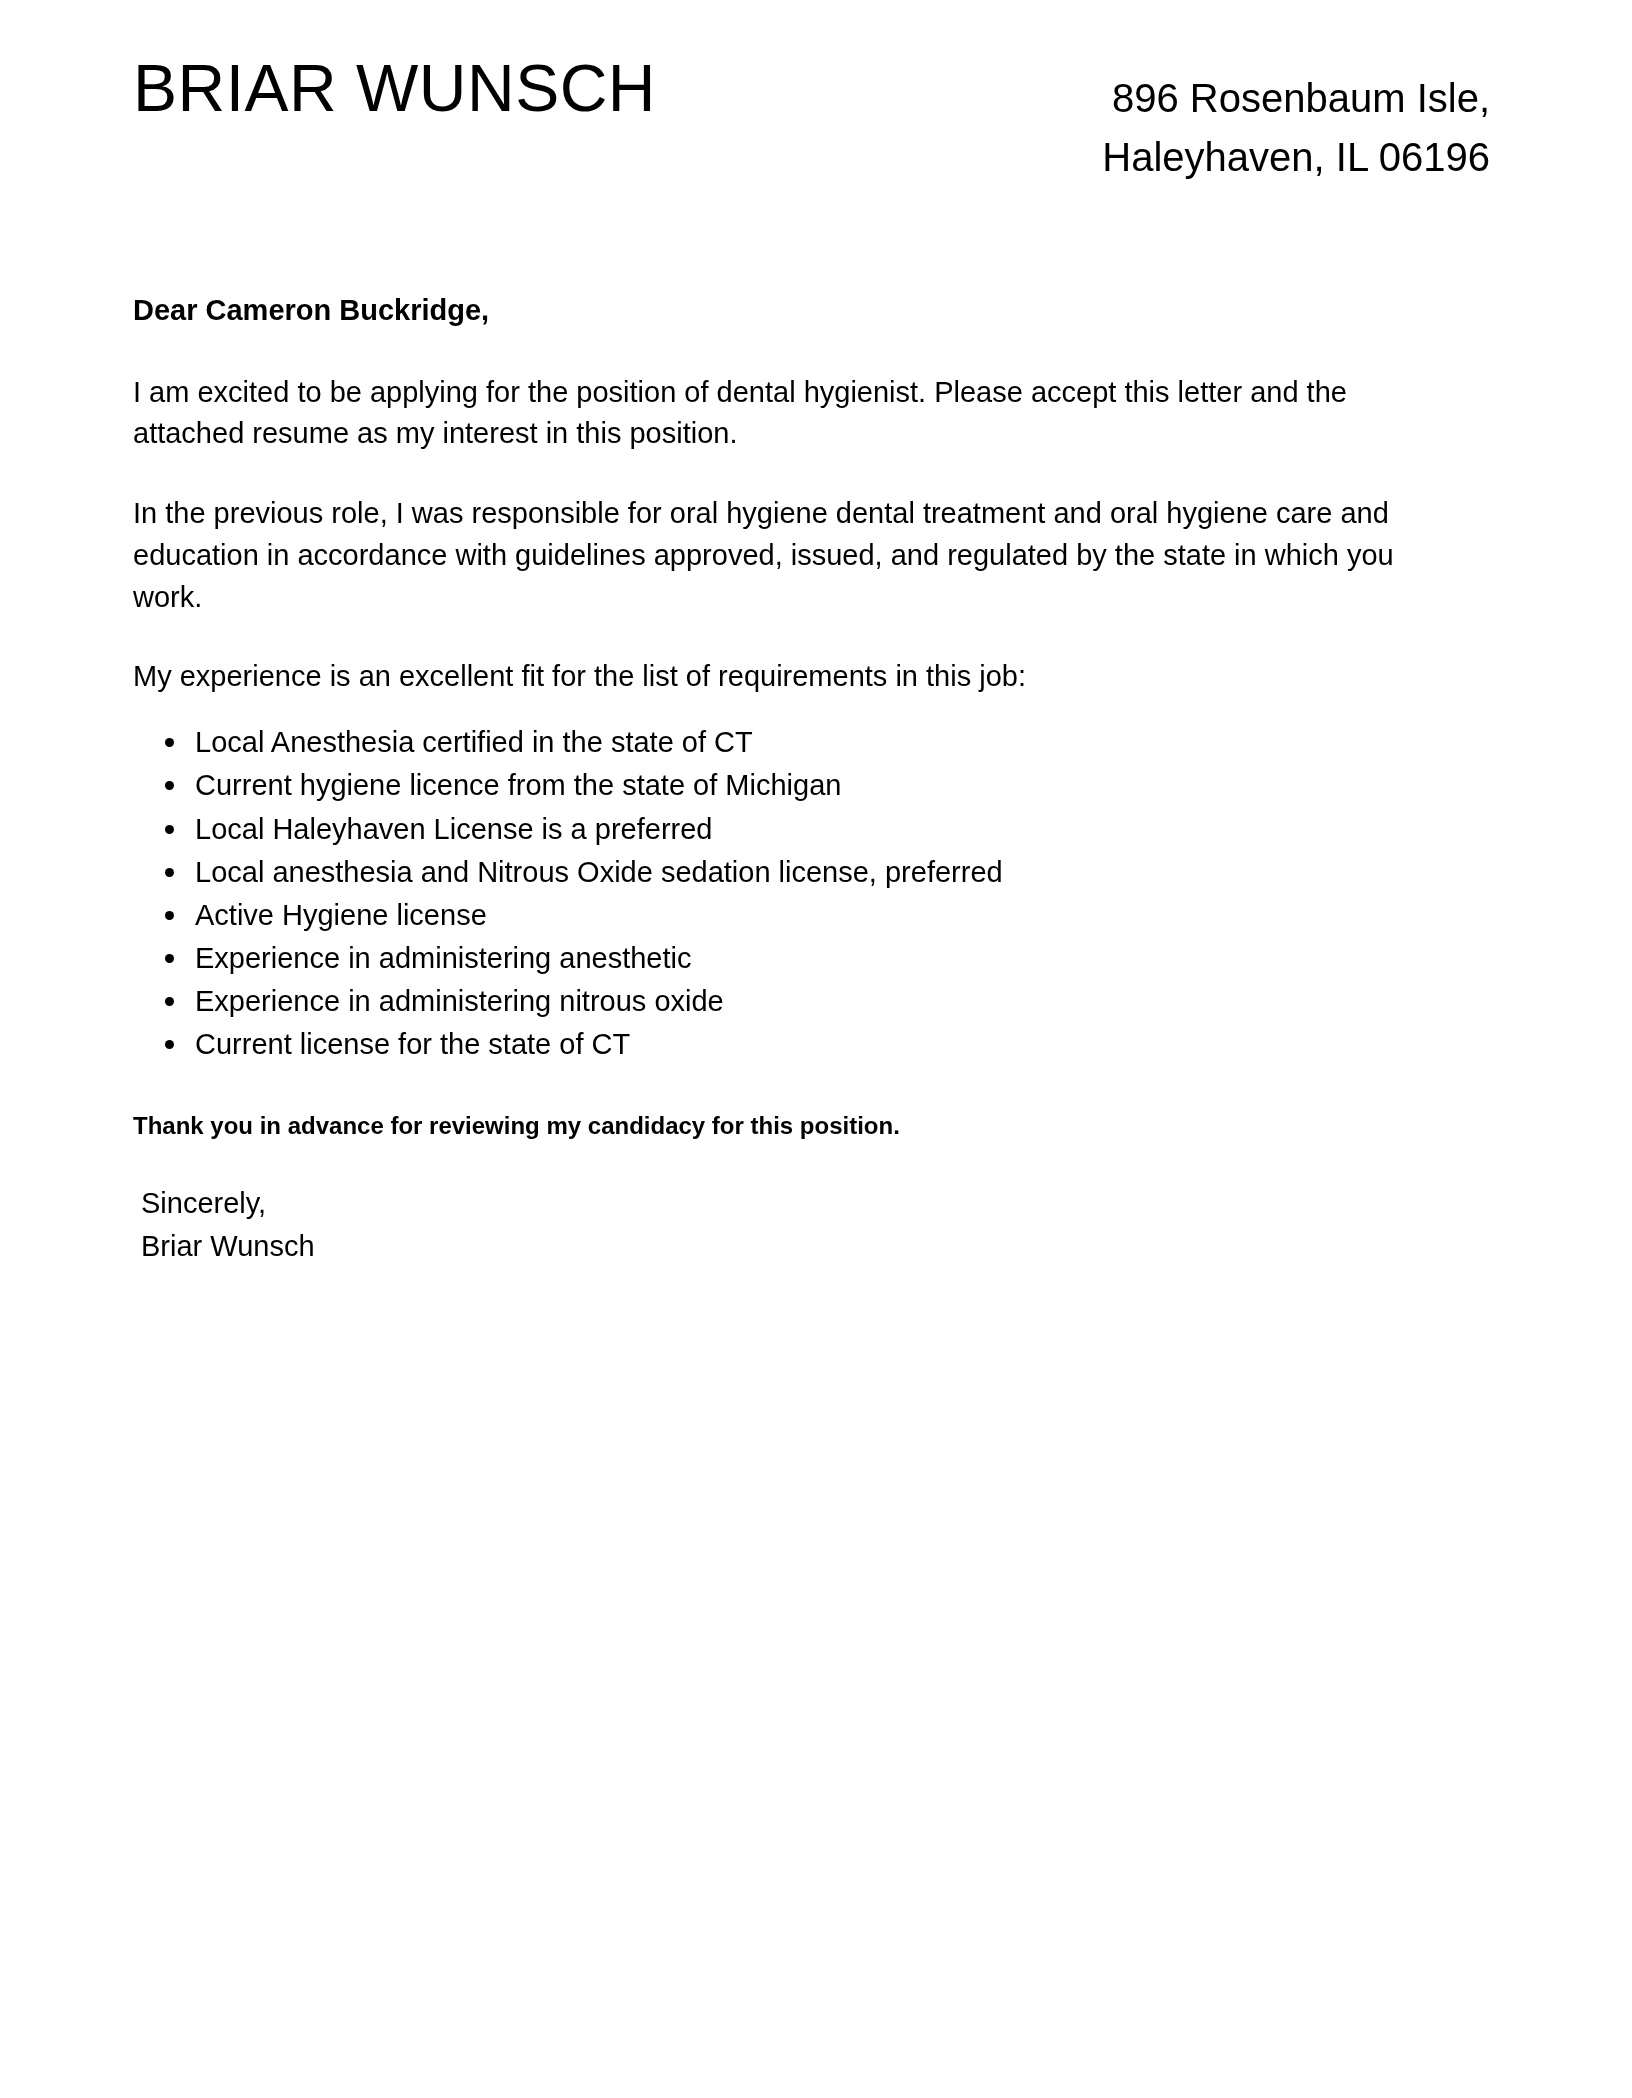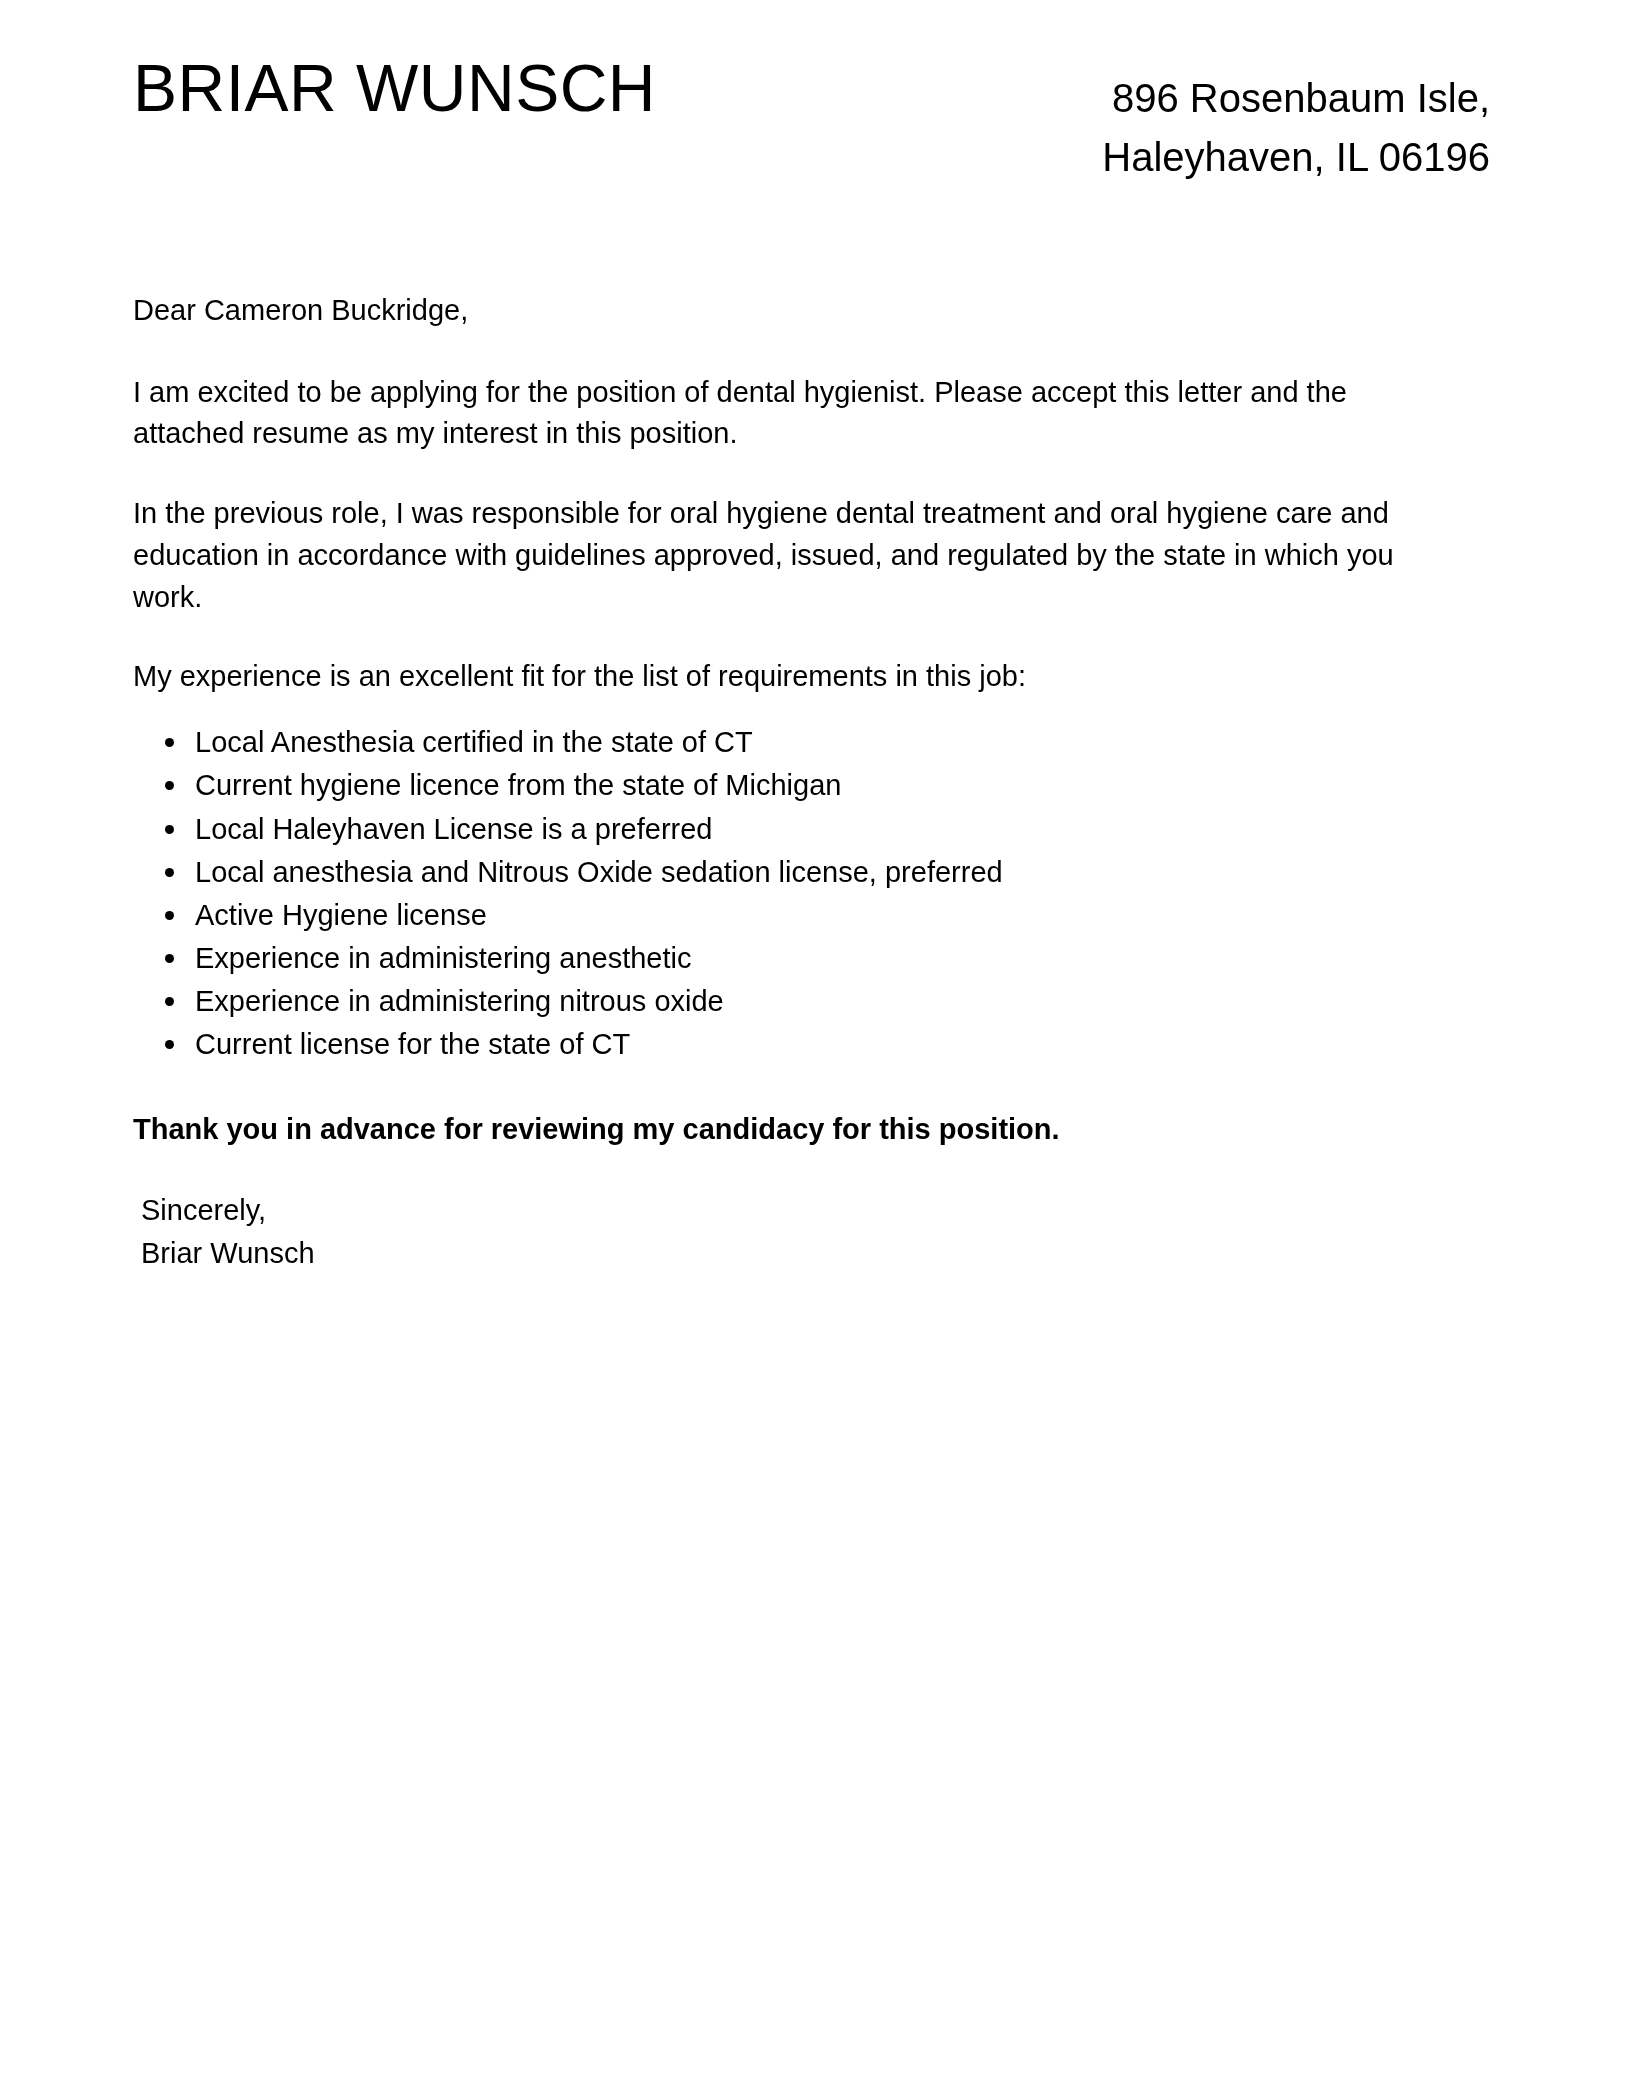--- a/index.html
+++ b/index.html
@@ -71,7 +71,7 @@
   }
 
   .salutation {
-    font-weight: 400;
+    font-weight: 700;
     font-size: 29px;
     margin: 0 0 42px 0;
     line-height: 1.3;

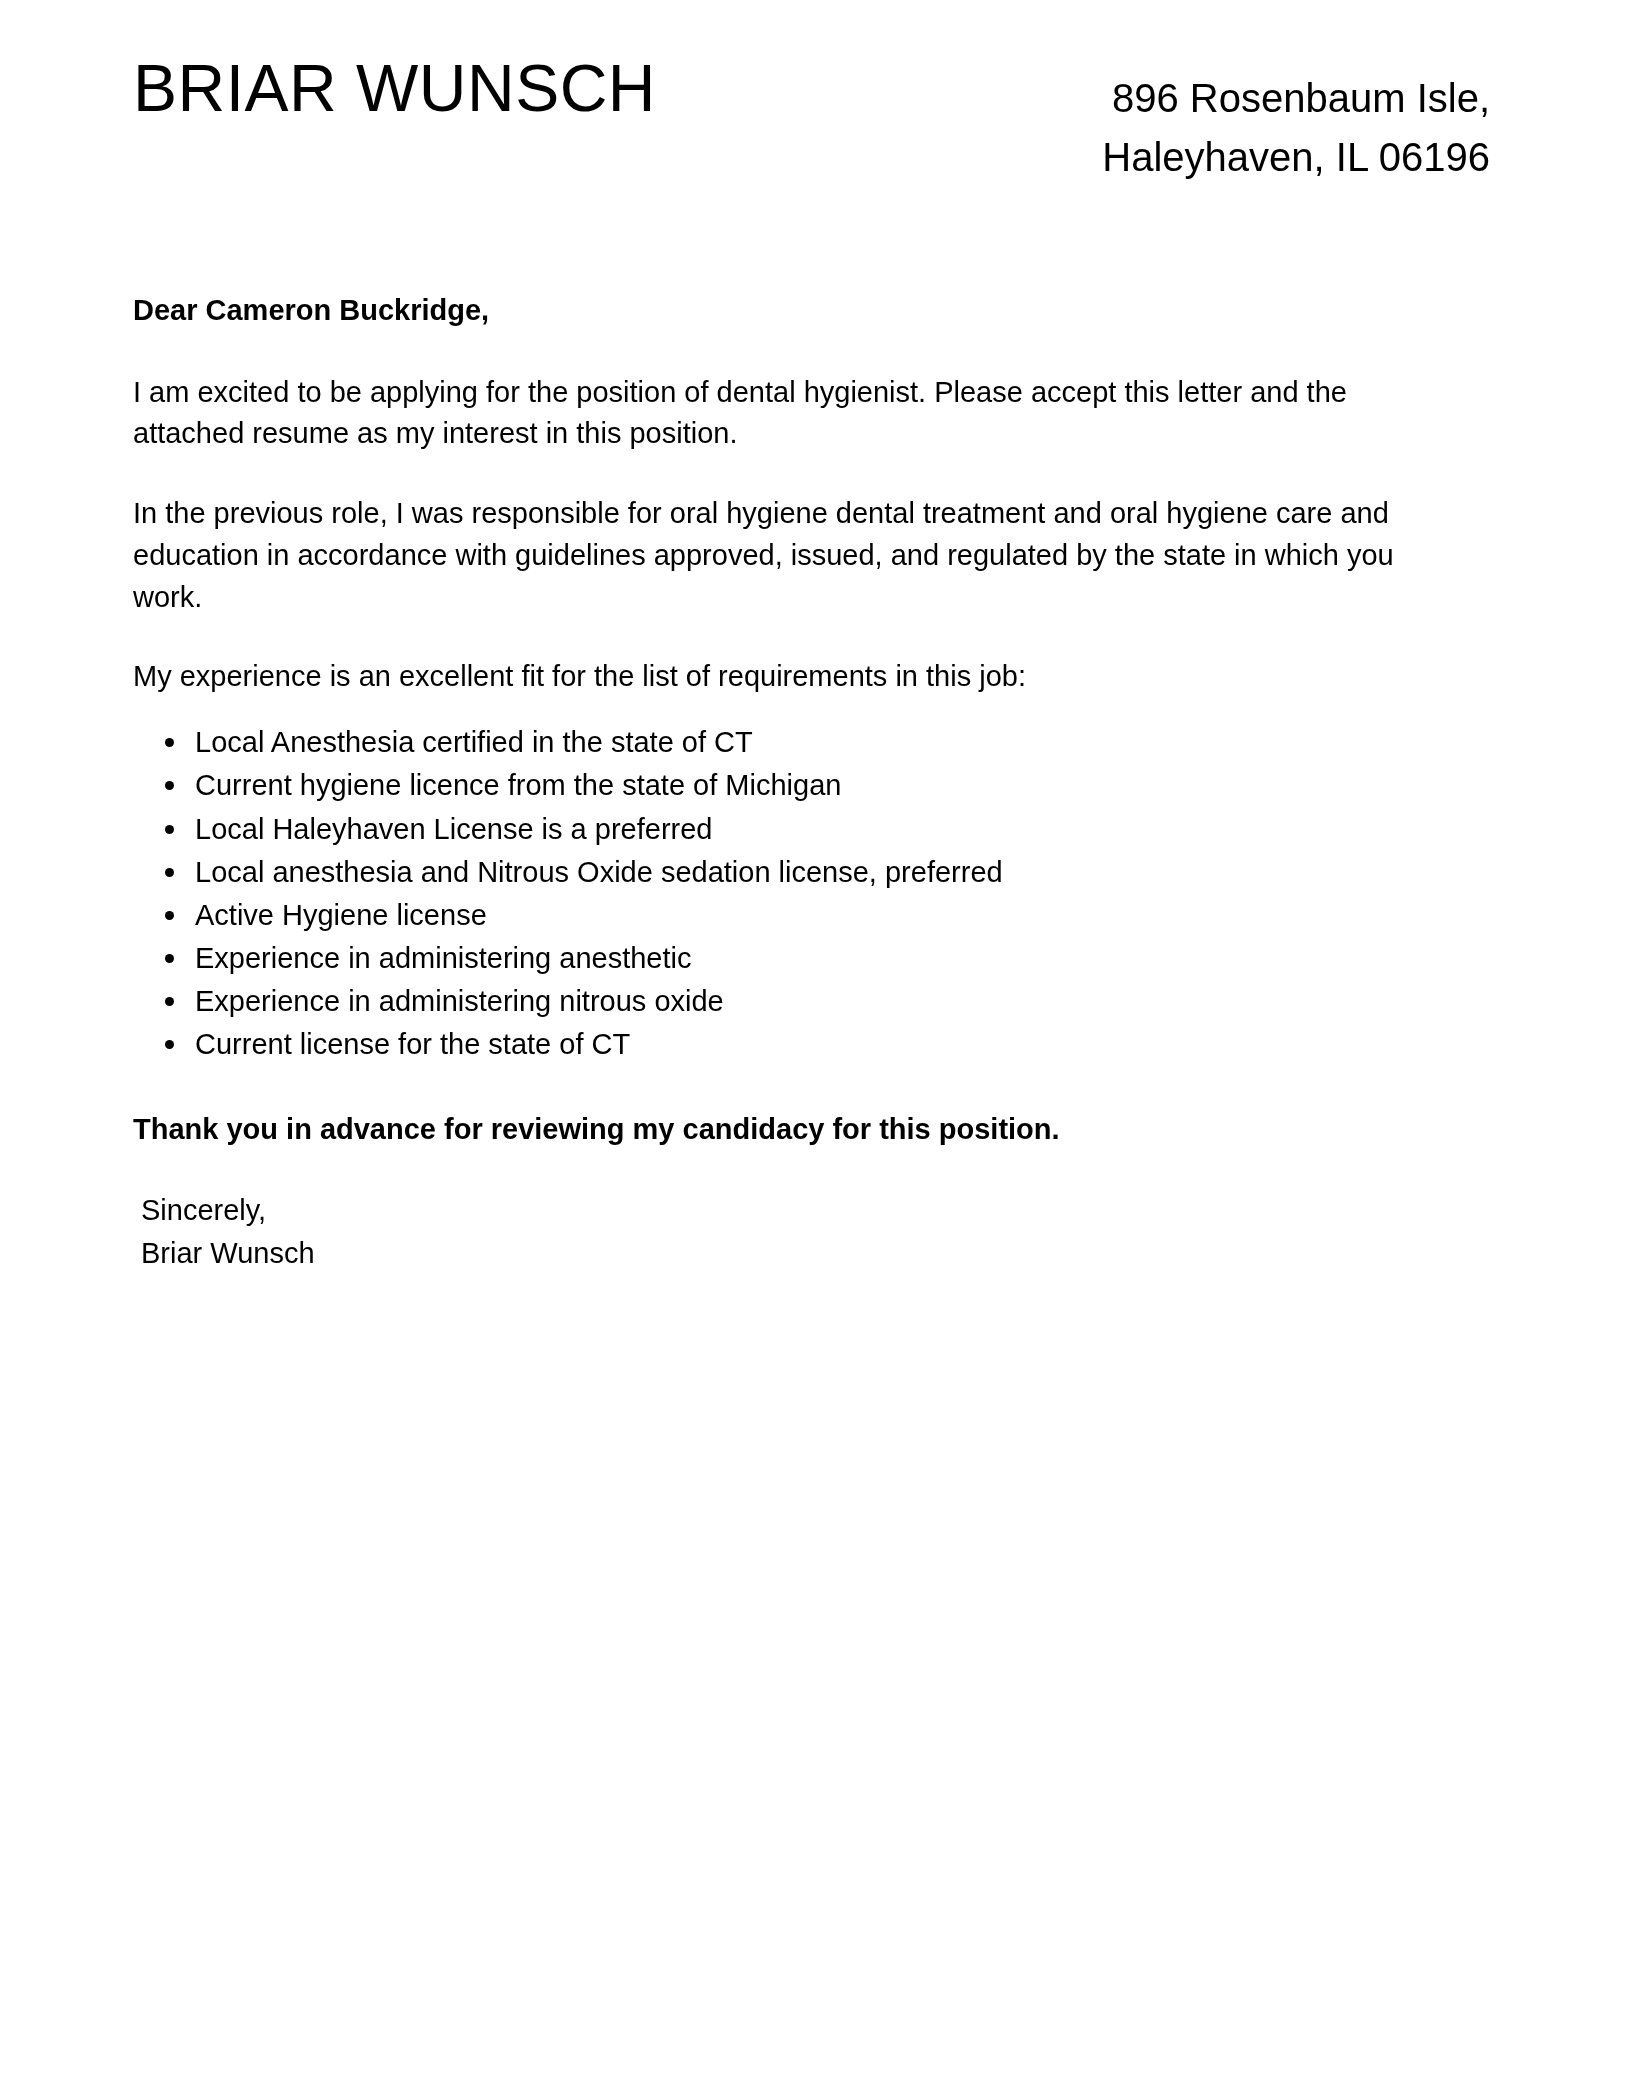--- a/index.html
+++ b/index.html
@@ -123,7 +123,7 @@
 
   .closing-thanks {
     font-weight: 700;
-    font-size: 29px;
+    font-size: 24px;
     margin: 0 0 40px 0;
     line-height: 1.35;
   }

